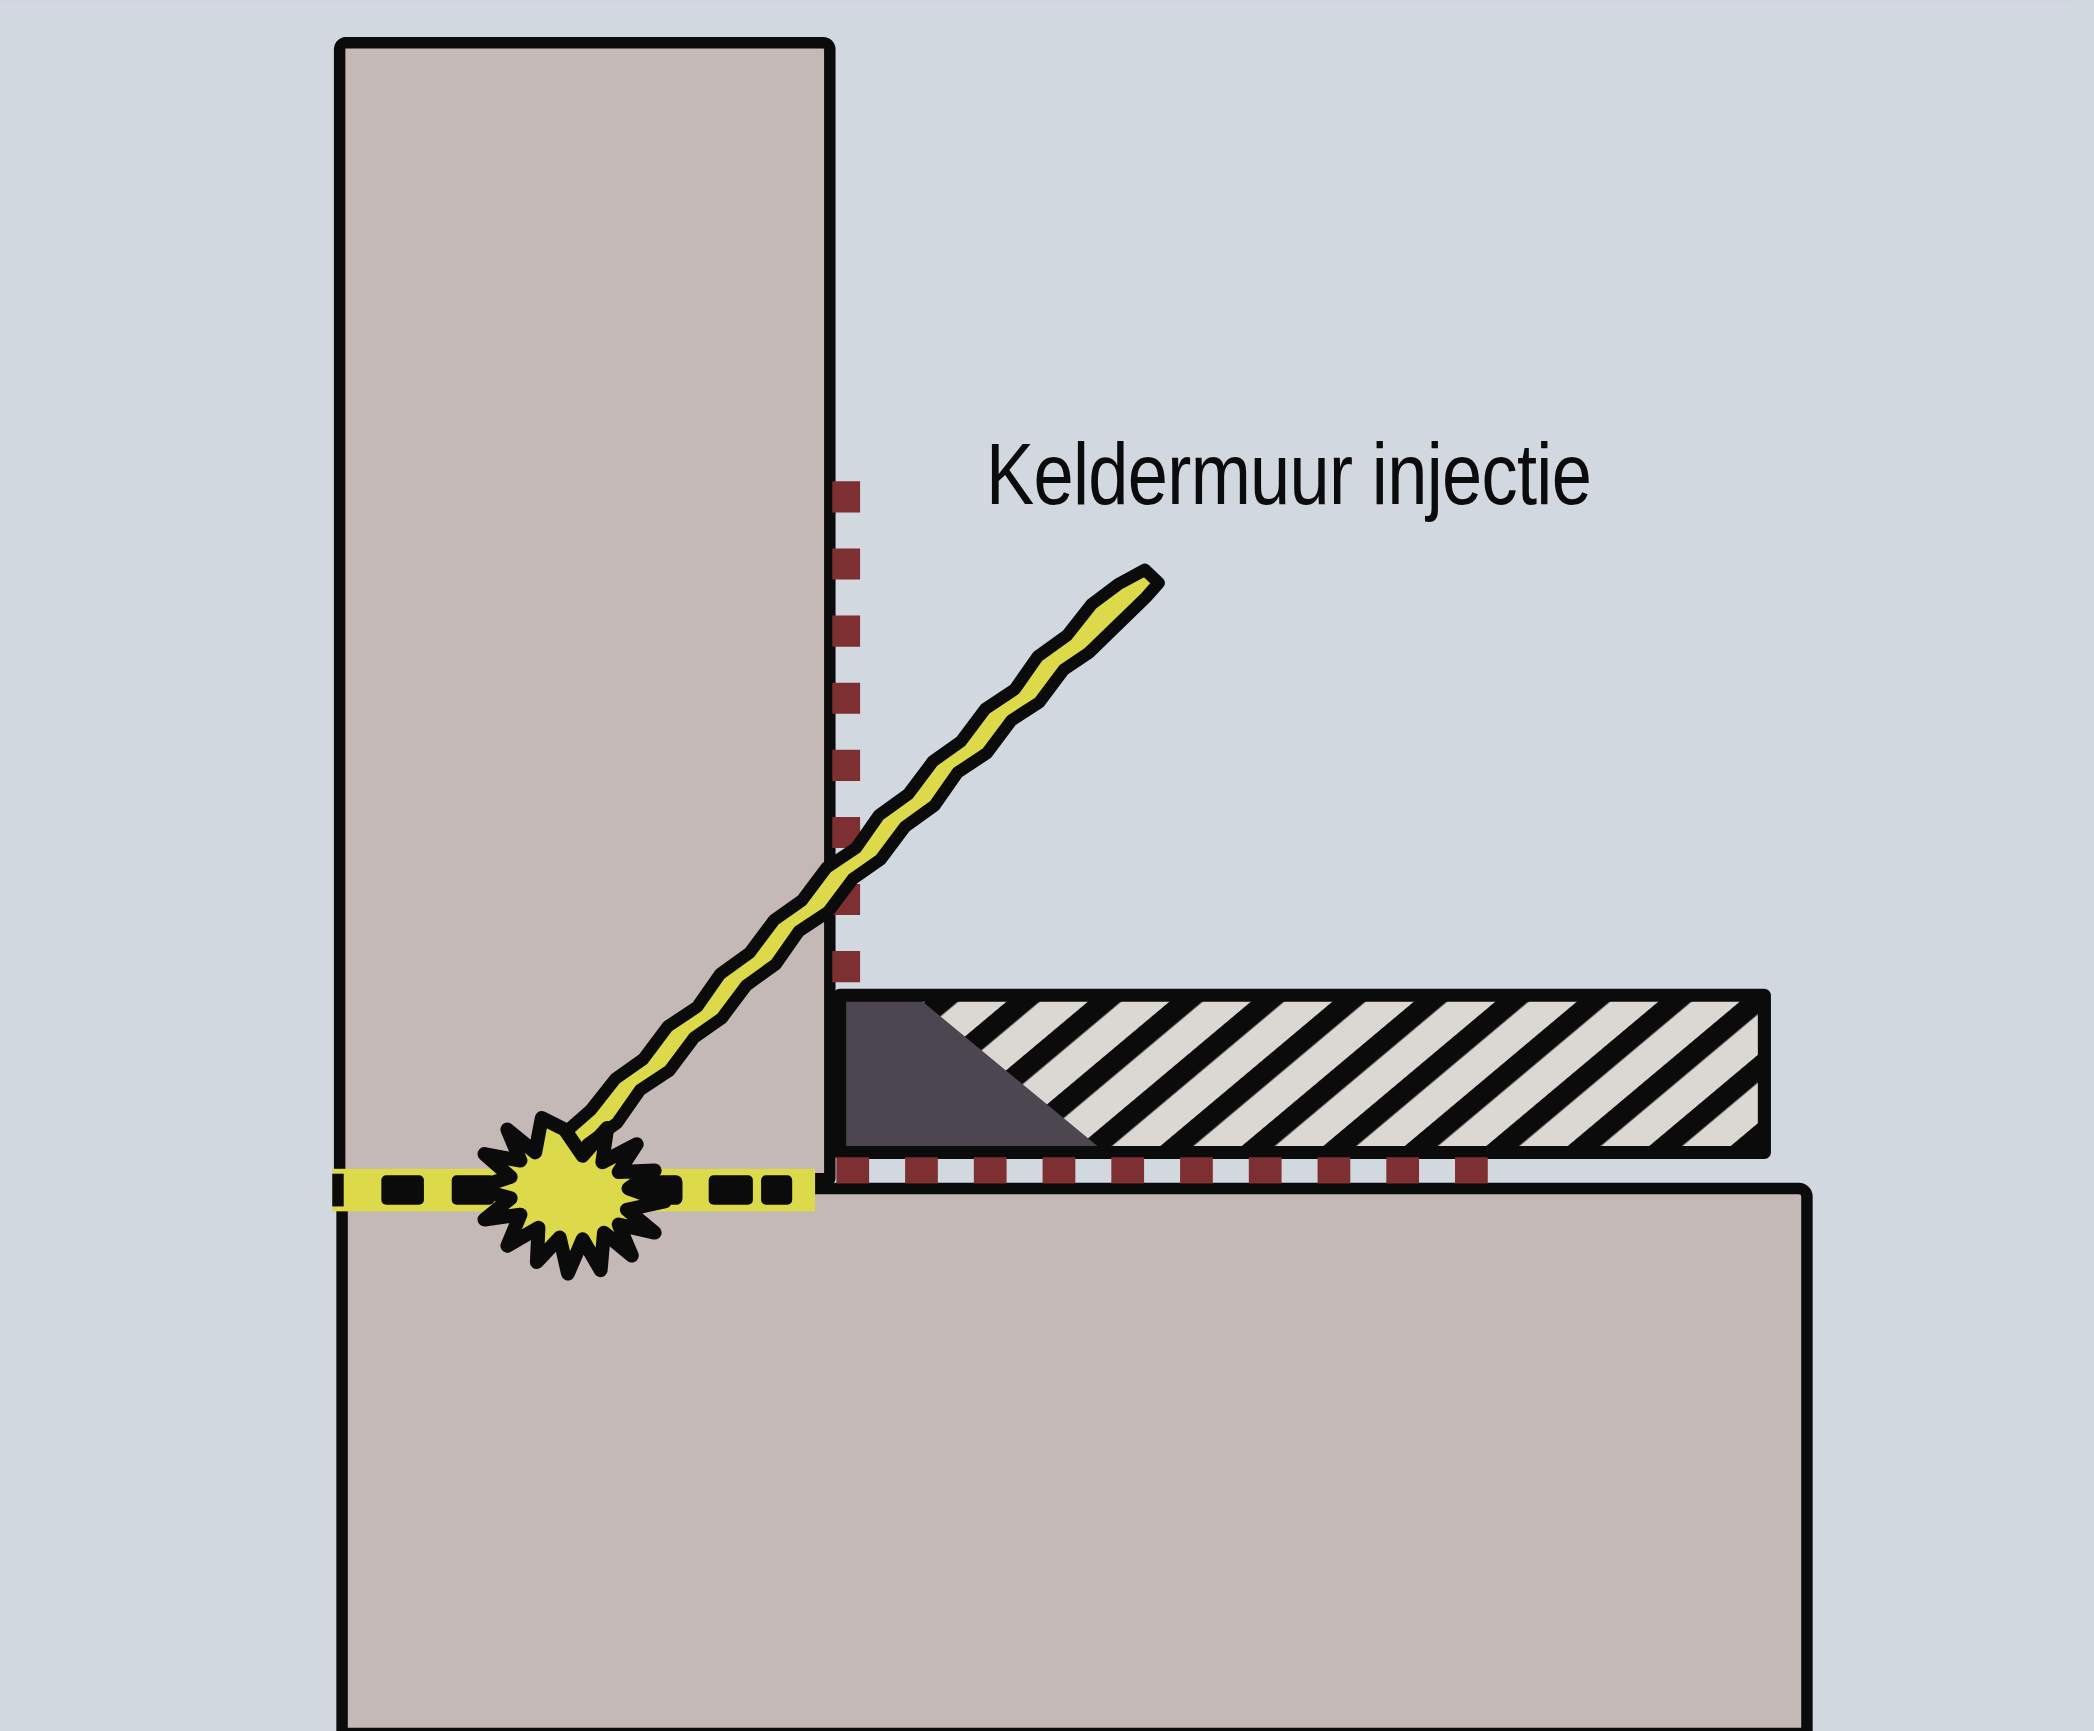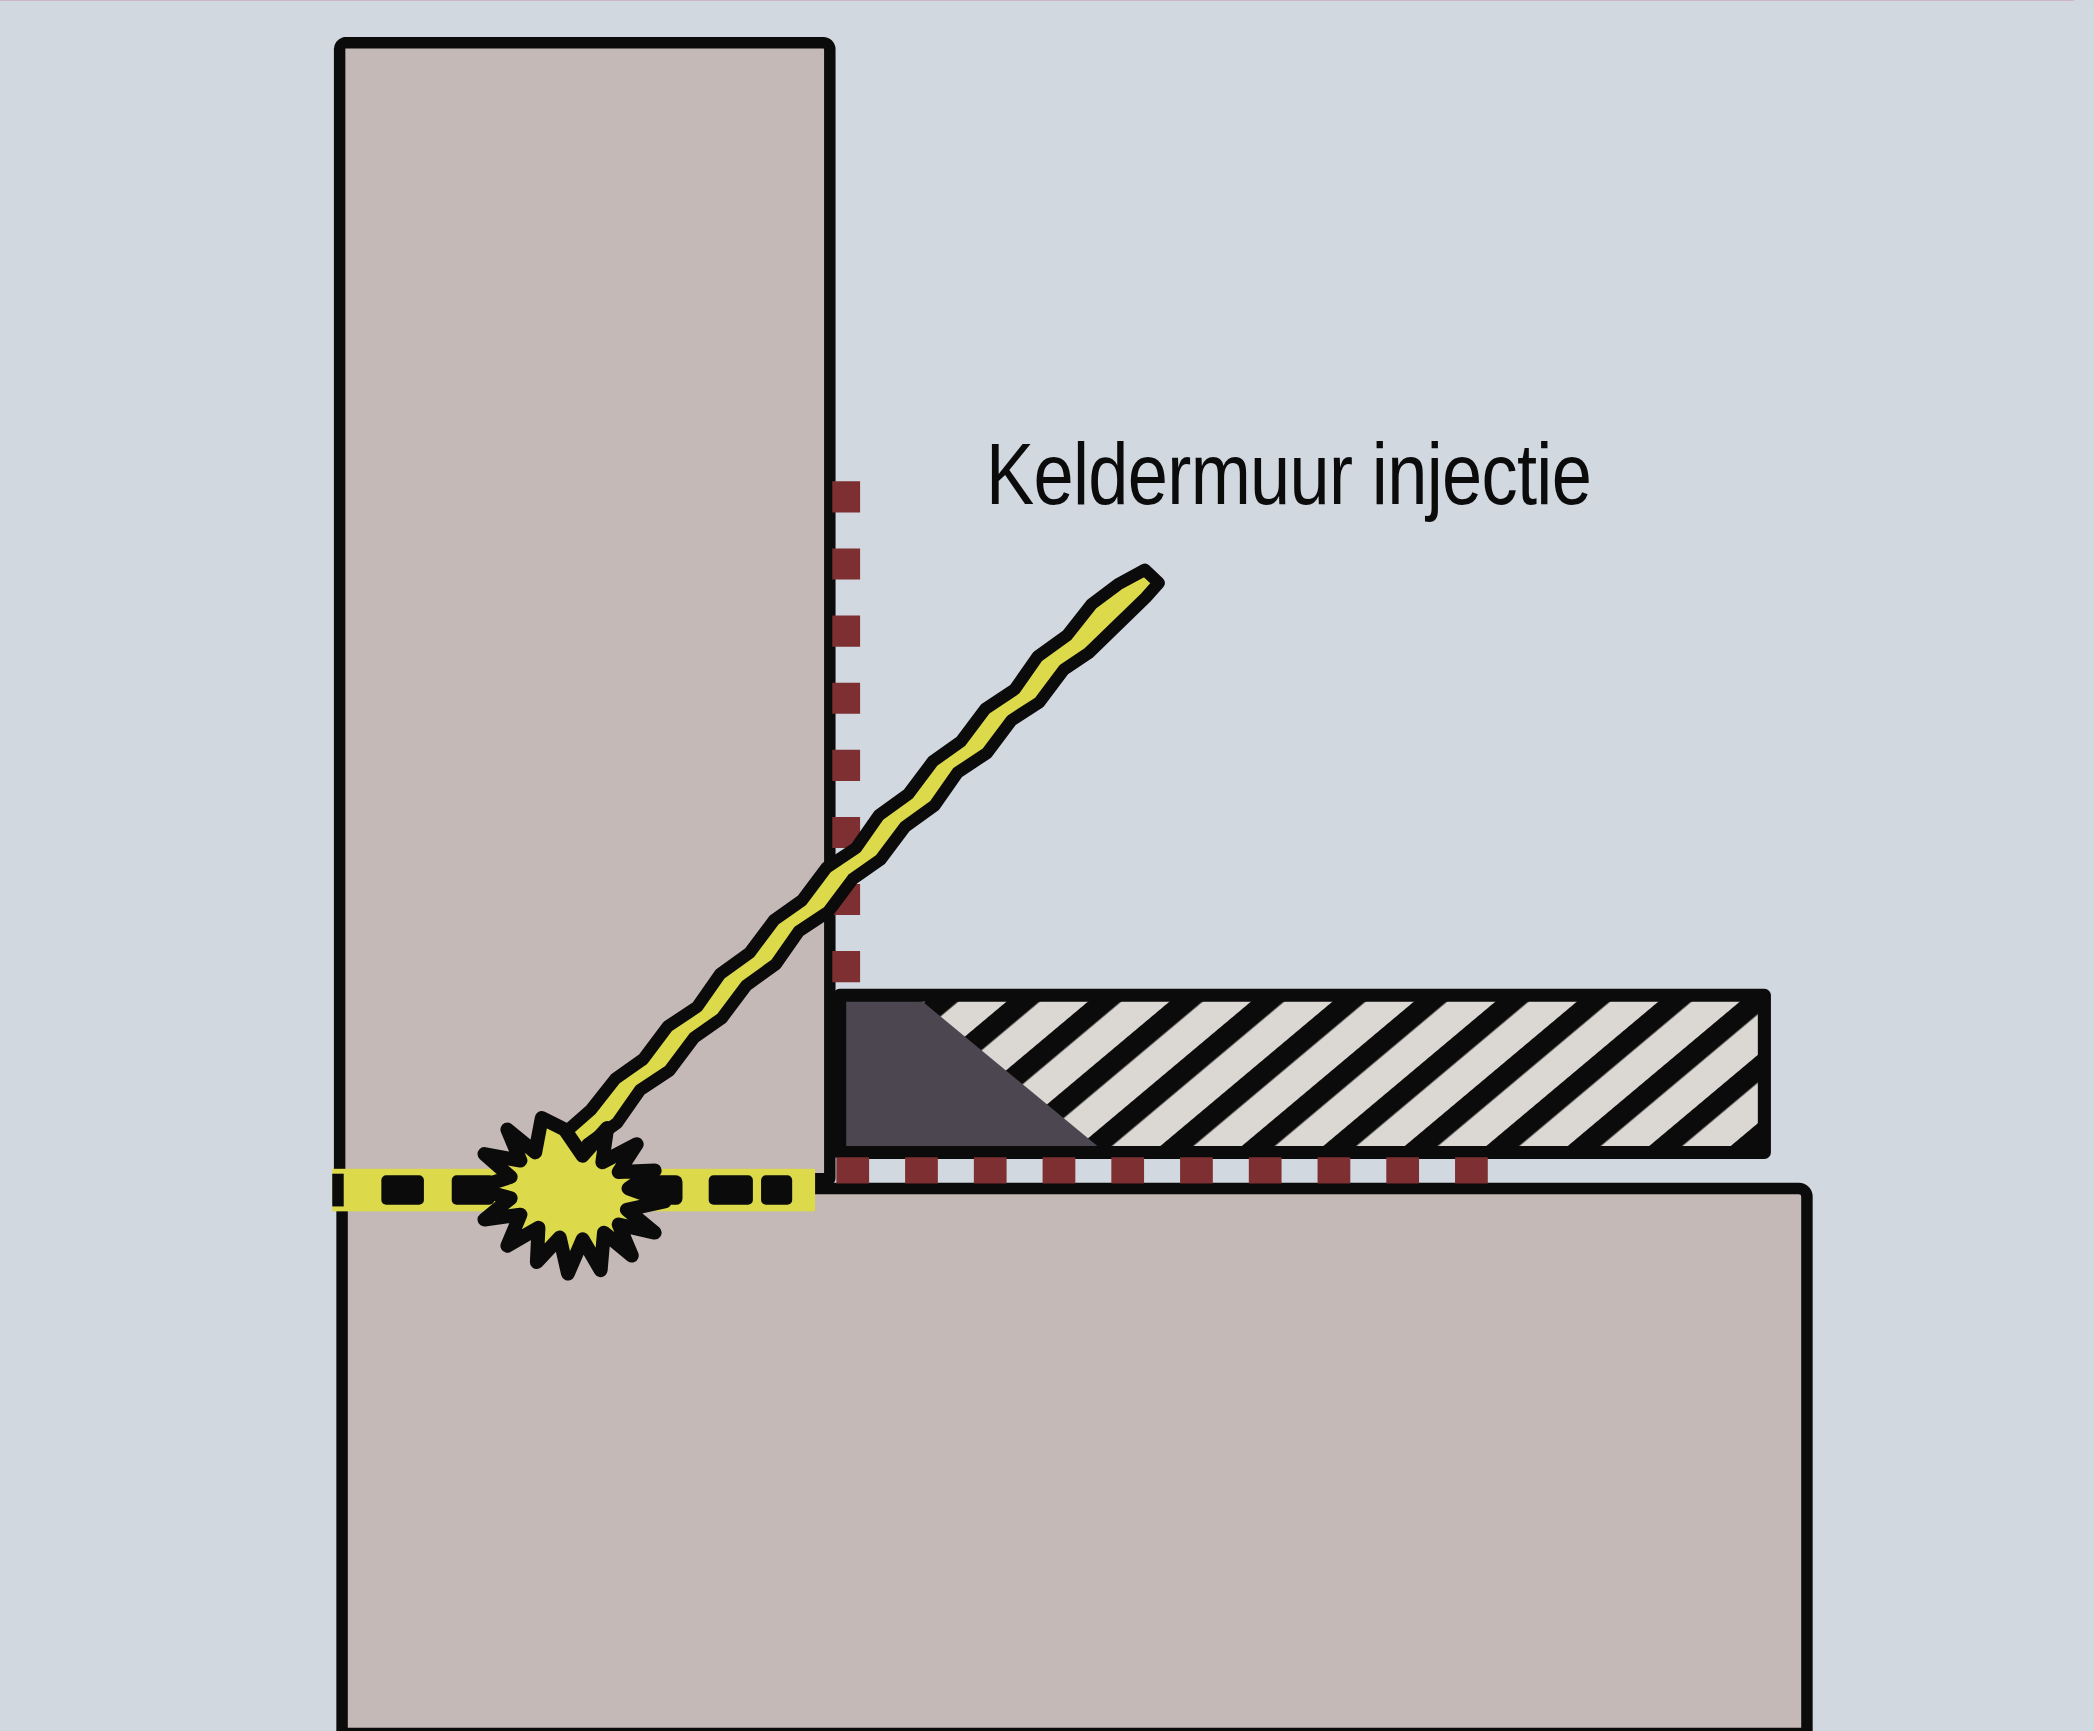--- a/index.html
+++ b/index.html
@@ -17,7 +17,7 @@
     position: relative;
     width: 2074px;
     height: 1732px;
-    background: #be185d;
+    background: #f0abfc;
   }
   #scene-svg {
     position: absolute;

